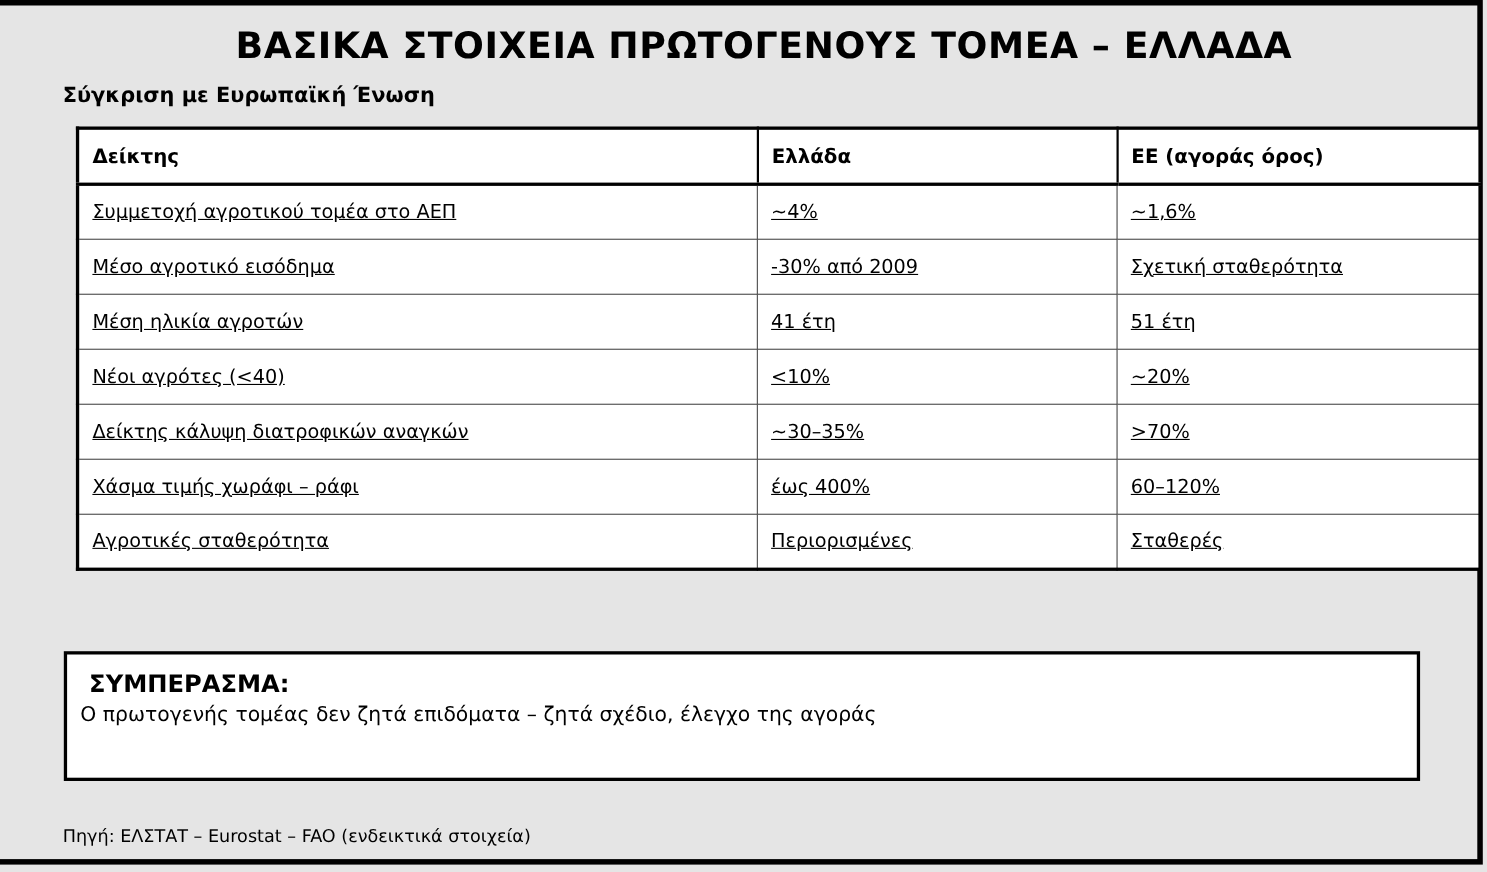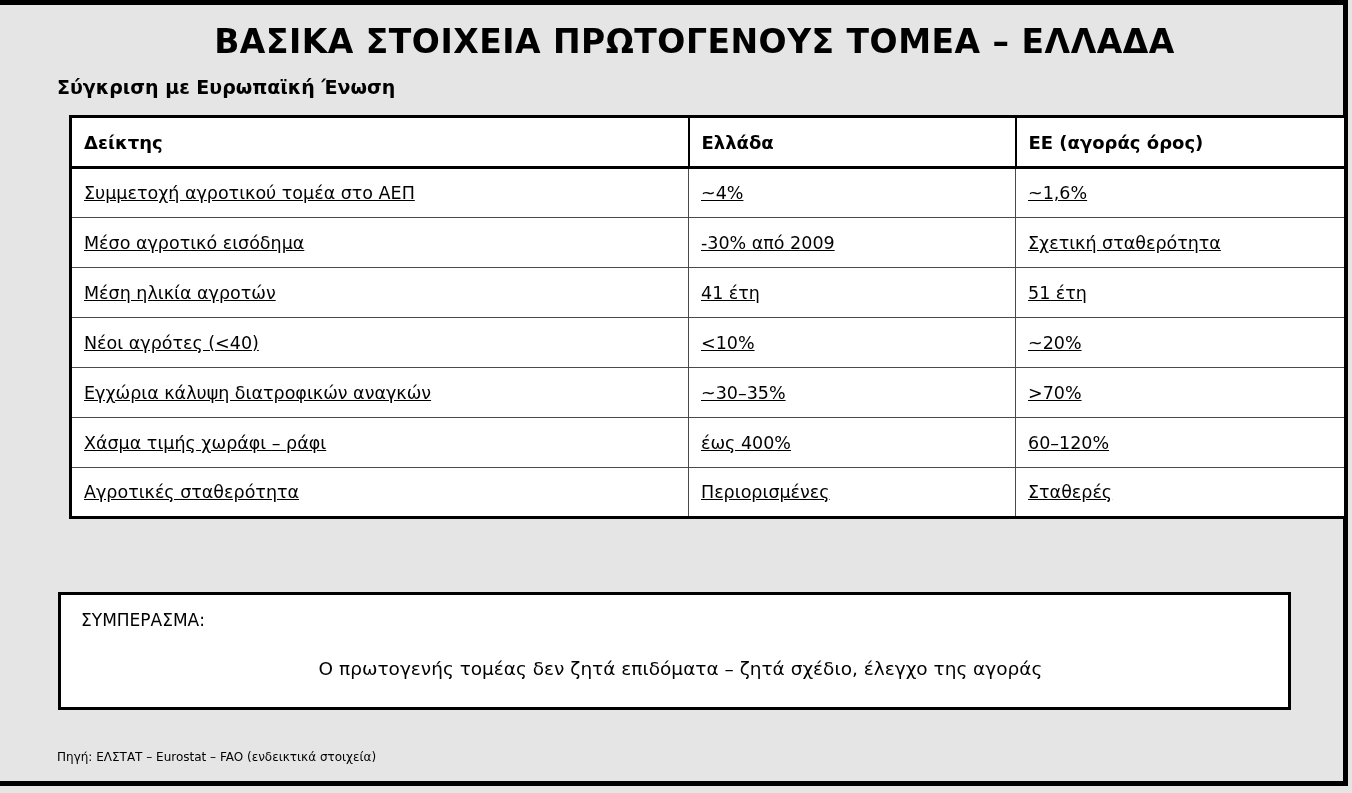--- a/index.html
+++ b/index.html
@@ -151,7 +151,7 @@
         <td>~20%</td>
       </tr>
       <tr>
-        <td>Εγχώρια κάλυψη διατροφικών αναγκών</td>
+        <td>Δείκτης κάλυψη διατροφικών αναγκών</td>
         <td>~30–35%</td>
         <td>&gt;70%</td>
       </tr>

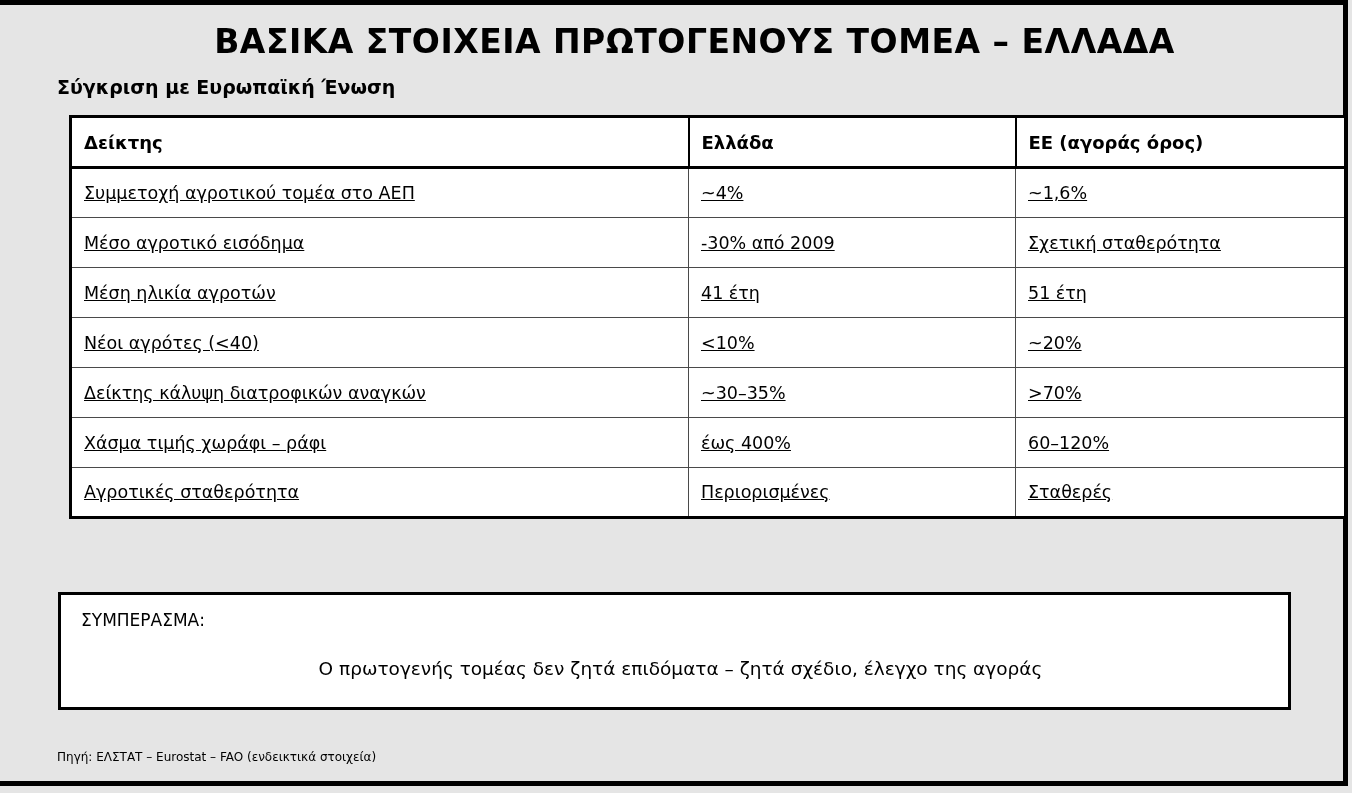--- a/index.html
+++ b/index.html
@@ -90,8 +90,8 @@
   }
   .conclusion-heading {
     margin: 15px 0 0 20px;
-    font-size: 17px;
-    font-weight: normal;
+    font-size: 22px;
+    font-weight: bold;
   }
   .conclusion-text {
     margin: 26px 0 0 12px;

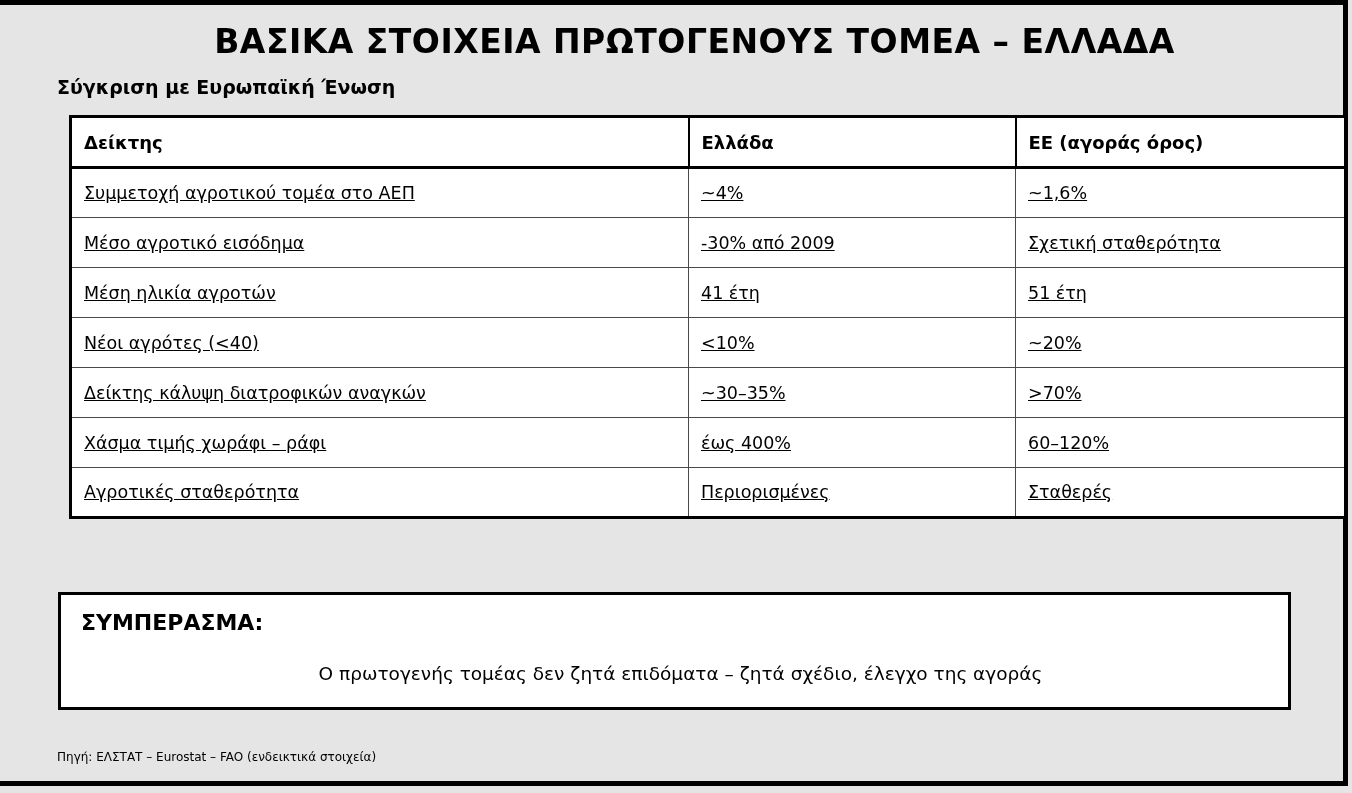--- a/index.html
+++ b/index.html
@@ -94,10 +94,9 @@
     font-weight: bold;
   }
   .conclusion-text {
-    margin: 26px 0 0 12px;
+    margin: 2px 0 0 12px;
     font-size: 18.5px;
     line-height: 25px;
-    text-align: center;
   }
   .source-note {
     position: absolute;

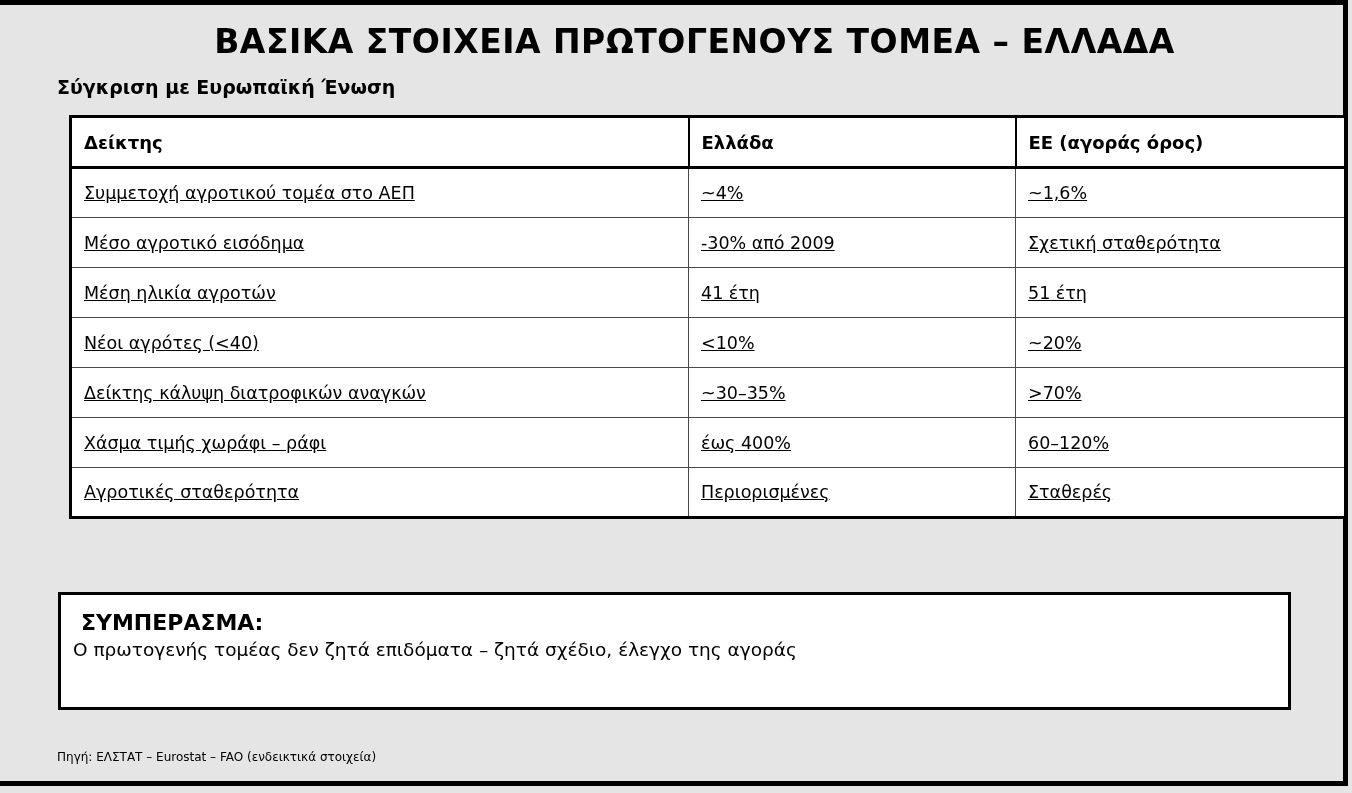--- a/index.html
+++ b/index.html
@@ -102,7 +102,7 @@
     position: absolute;
     left: 57px;
     top: 750px;
-    font-size: 12px;
+    font-size: 16px;
   }
 </style>
 </head>

